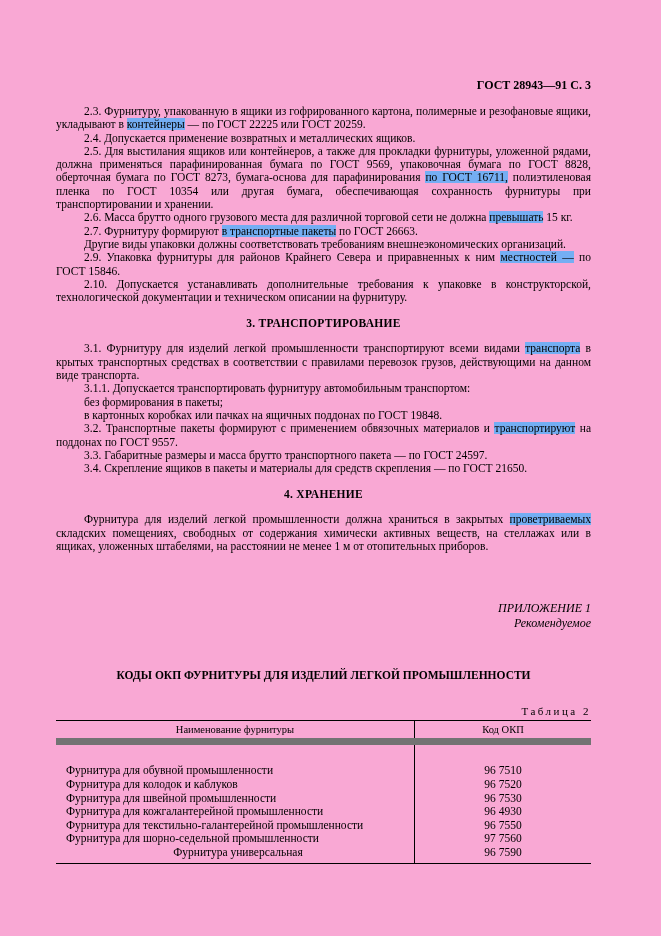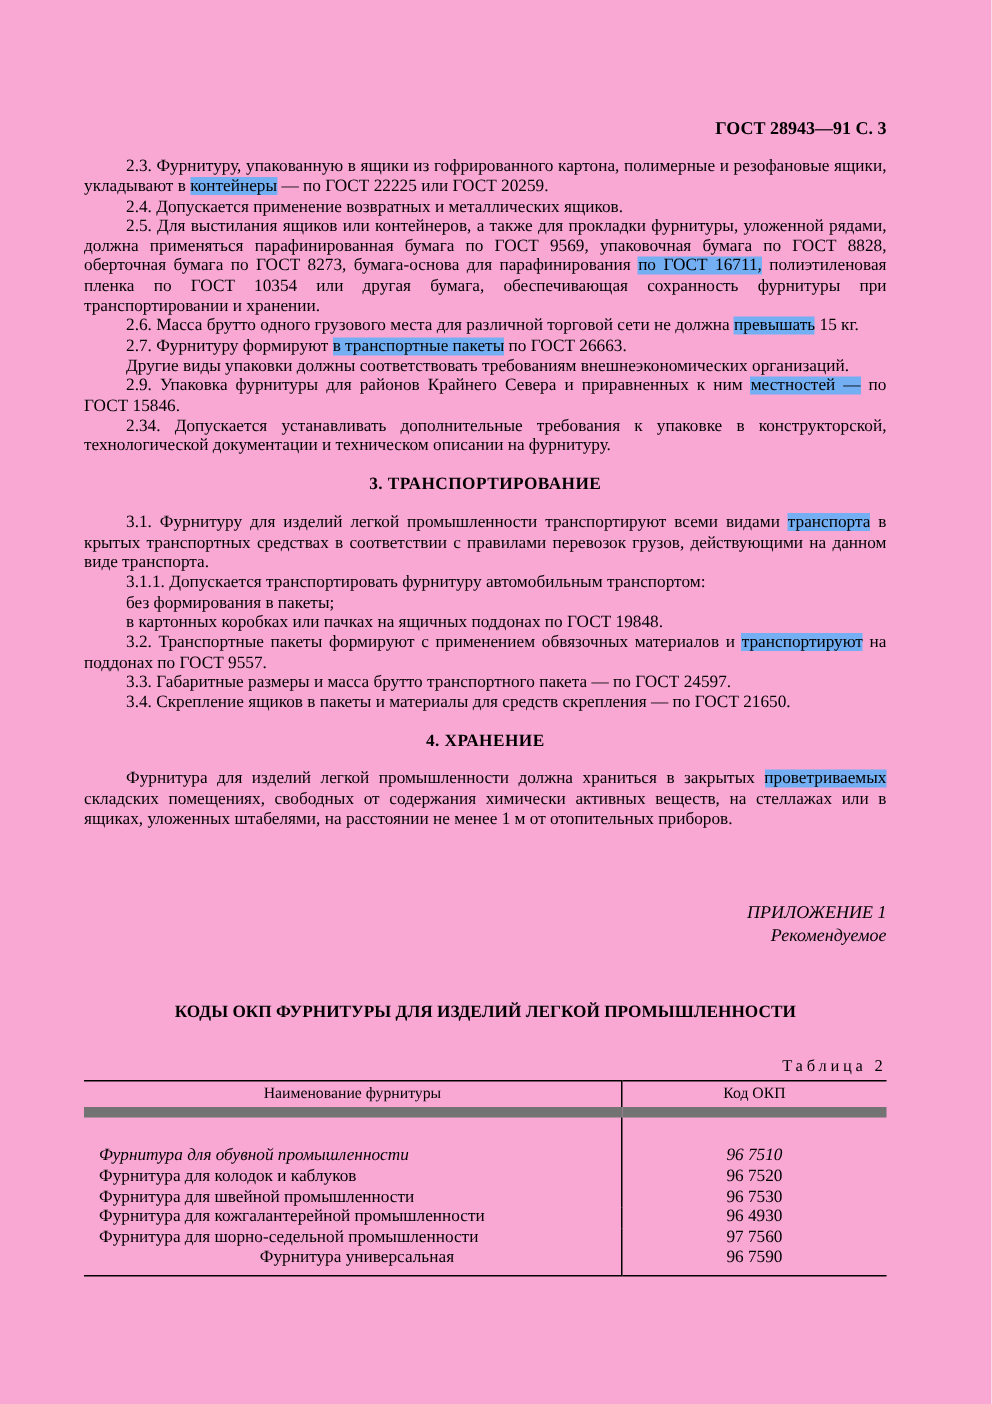--- a/index.html
+++ b/index.html
@@ -94,7 +94,7 @@
       <p class="para"><span>2.7. Фурнитуру формируют </span><span class="hl">в транспортные пакеты</span><span> по ГОСТ 26663.</span></p>
       <p class="para"><span>Другие виды упаковки должны соответствовать требованиям внешнеэкономических организаций.</span></p>
       <p class="para"><span>2.9. Упаковка фурнитуры для районов Крайнего Севера и приравненных к ним </span><span class="hl">местностей —</span><span> по ГОСТ 15846.</span></p>
-      <p class="para"><span>2.34. Допускается устанавливать дополнительные требования к упаковке в конструкторской, технологической документации и техническом описании на фурнитуру.</span></p>
+      <p class="para"><span>2.10. Допускается устанавливать дополнительные требования к упаковке в конструкторской, технологической документации и техническом описании на фурнитуру.</span></p>
       <div class="sec-heading"><span>3. ТРАНСПОРТИРОВАНИЕ</span></div>
       <p class="para"><span>3.1. Фурнитуру для изделий легкой промышленности транспортируют всеми видами </span><span class="hl">транспорта</span><span> в крытых транспортных средствах в соответствии с правилами перевозок грузов, действующими на данном виде транспорта.</span></p>
       <p class="para"><span>3.1.1. Допускается транспортировать фурнитуру автомобильным транспортом:</span></p>

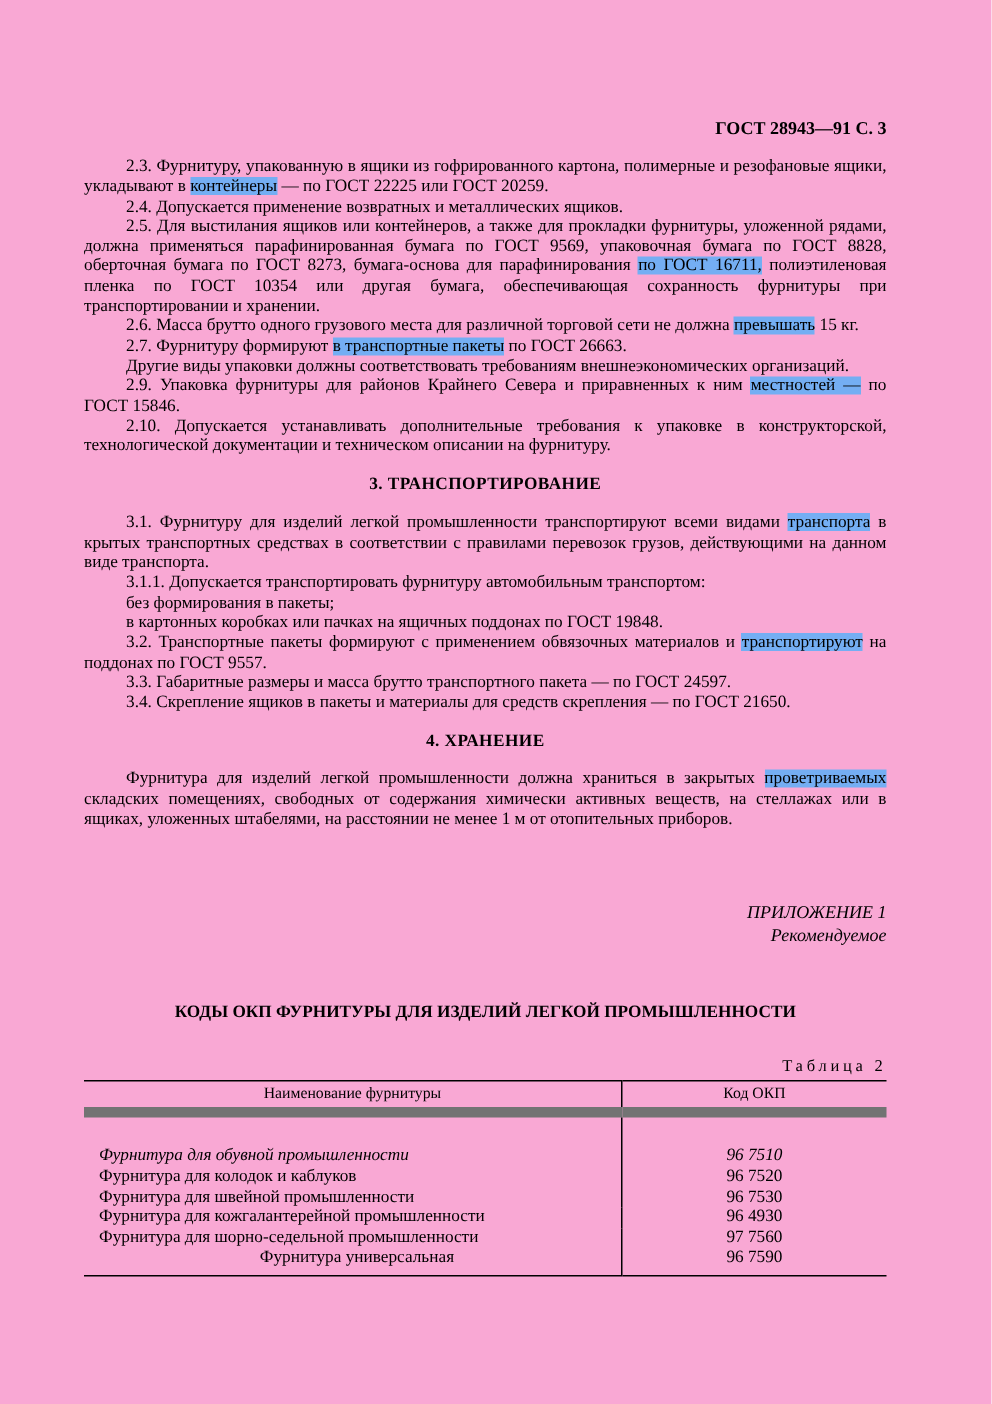--- a/index.html
+++ b/index.html
@@ -76,7 +76,7 @@
   table.okp td { padding: 0 4px; line-height: 13.6px; }
   table.okp td.name-cell { text-align: left; padding-left: 10px; }
   table.okp td.code-cell { text-align: center; }
-  table.okp tbody tr:first-child td { padding-top: 19px; font-style: italic; }
+  table.okp tbody tr:first-child td { padding-top: 19px; }
   table.okp tbody tr:last-child td { padding-bottom: 4px; text-align: center; }
 </style>
 </head>

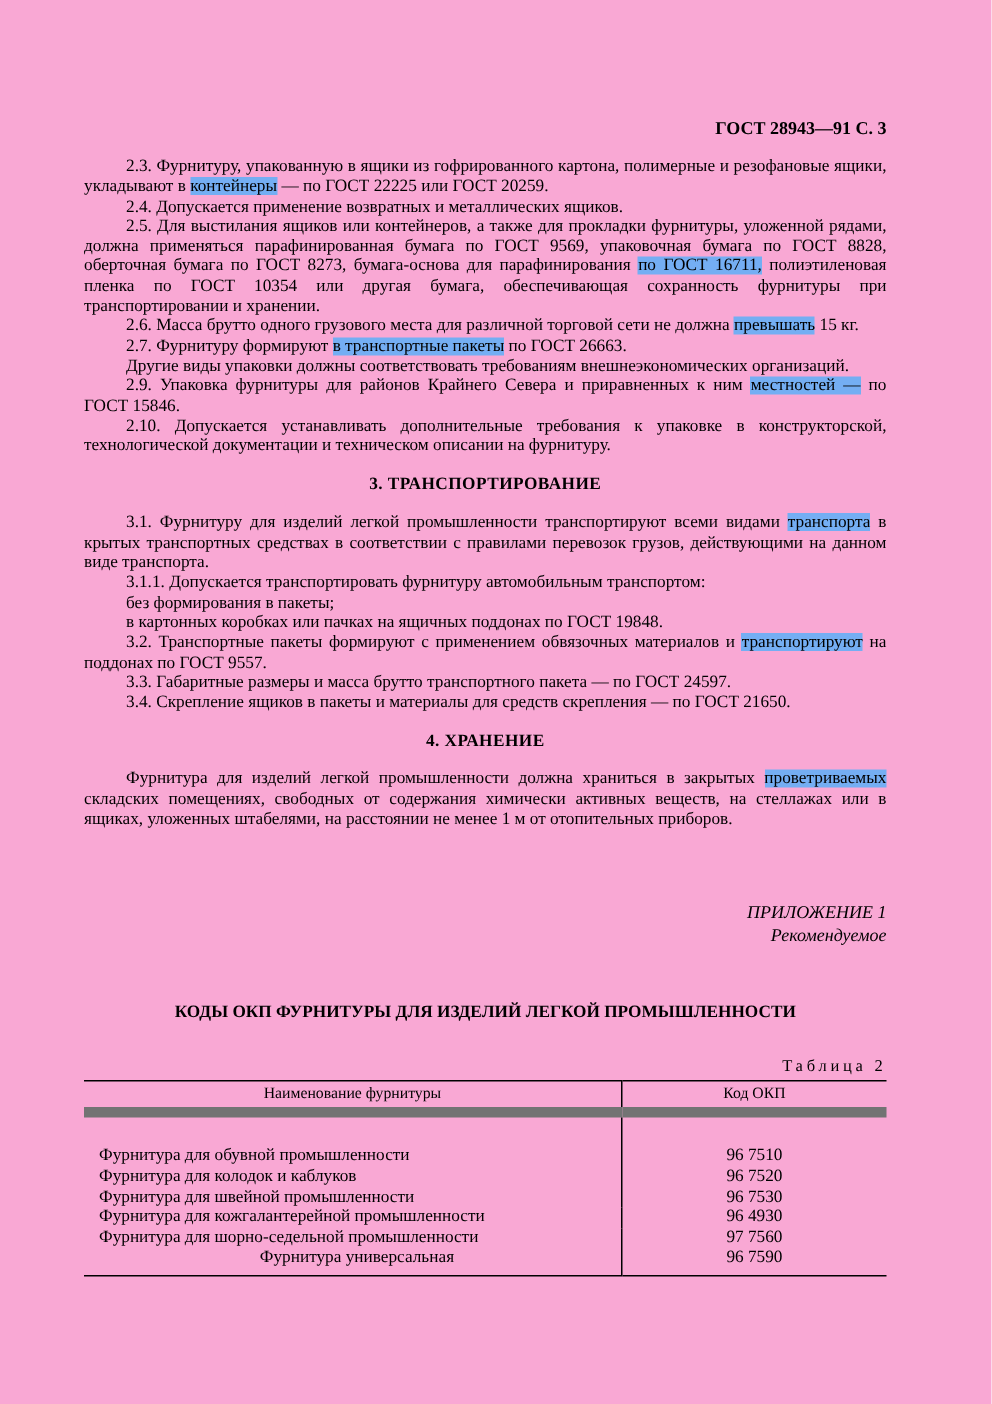--- a/index.html
+++ b/index.html
@@ -141,6 +141,10 @@
           <td class="code-cell">96 4930</td>
         </tr>
         <tr>
+          <td class="name-cell">Фурнитура для текстильно-галантерейной промышленности</td>
+          <td class="code-cell">96 7550</td>
+        </tr>
+        <tr>
           <td class="name-cell">Фурнитура для шорно-седельной промышленности</td>
           <td class="code-cell">97 7560</td>
         </tr>

